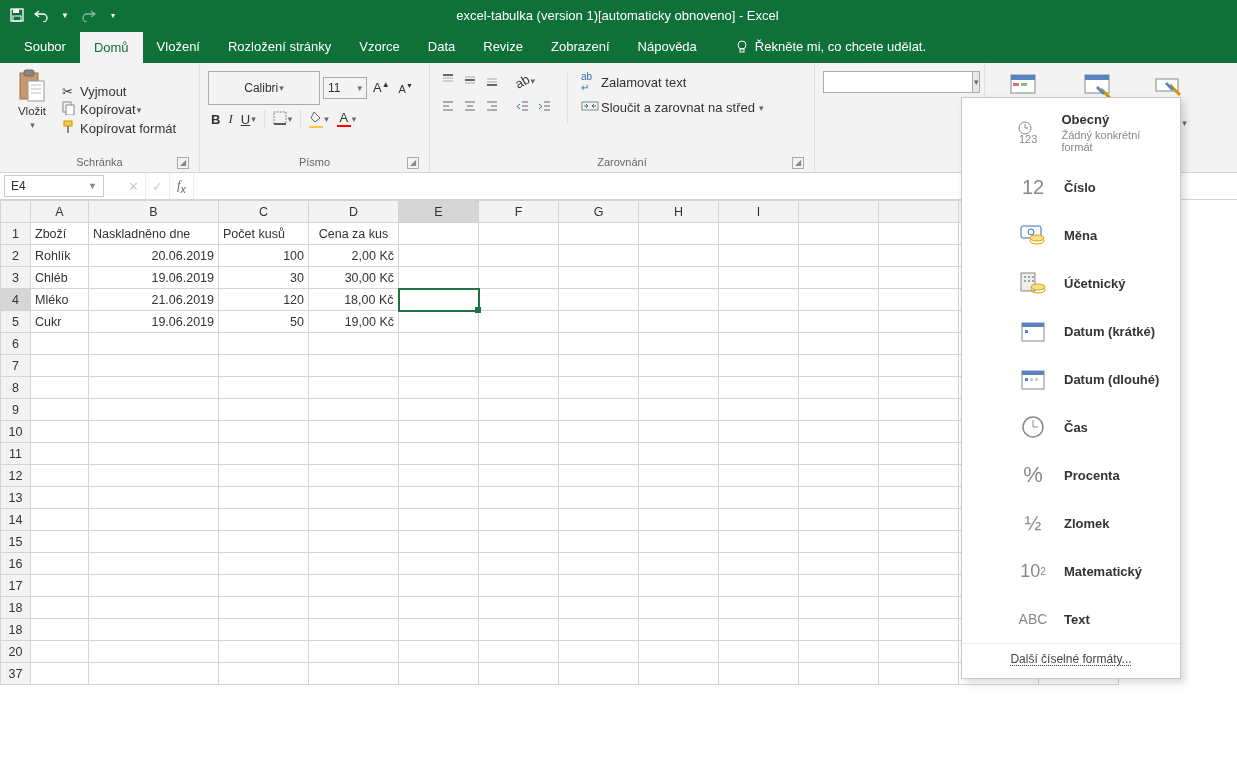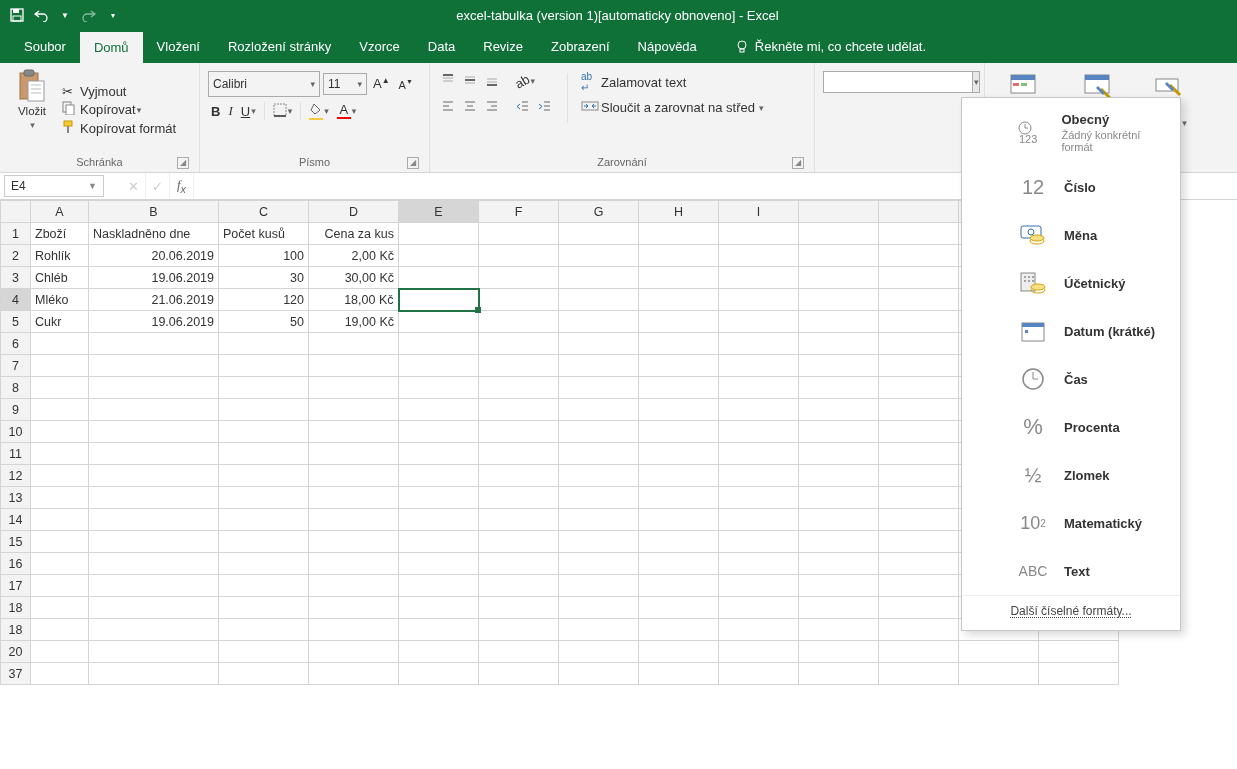--- a/index.html
+++ b/index.html
@@ -148,7 +148,7 @@
   <div class="group" style="width:230px">
     <div style="flex:1;display:flex;flex-direction:column;gap:4px;padding-top:4px">
       <div style="display:flex;gap:3px;align-items:center">
-        <div style="border:1px solid #ababab;display:flex;align-items:center;width:112px;height:26px;padding:12px 4px;font-size:12px;justify-content:space-between">
+        <div style="border:1px solid #ababab;display:flex;align-items:center;width:112px;height:34px;padding:12px 4px;font-size:12px;justify-content:center">
           <span>Calibri</span>
             <span class="tri-down">▾</span>
         </div>

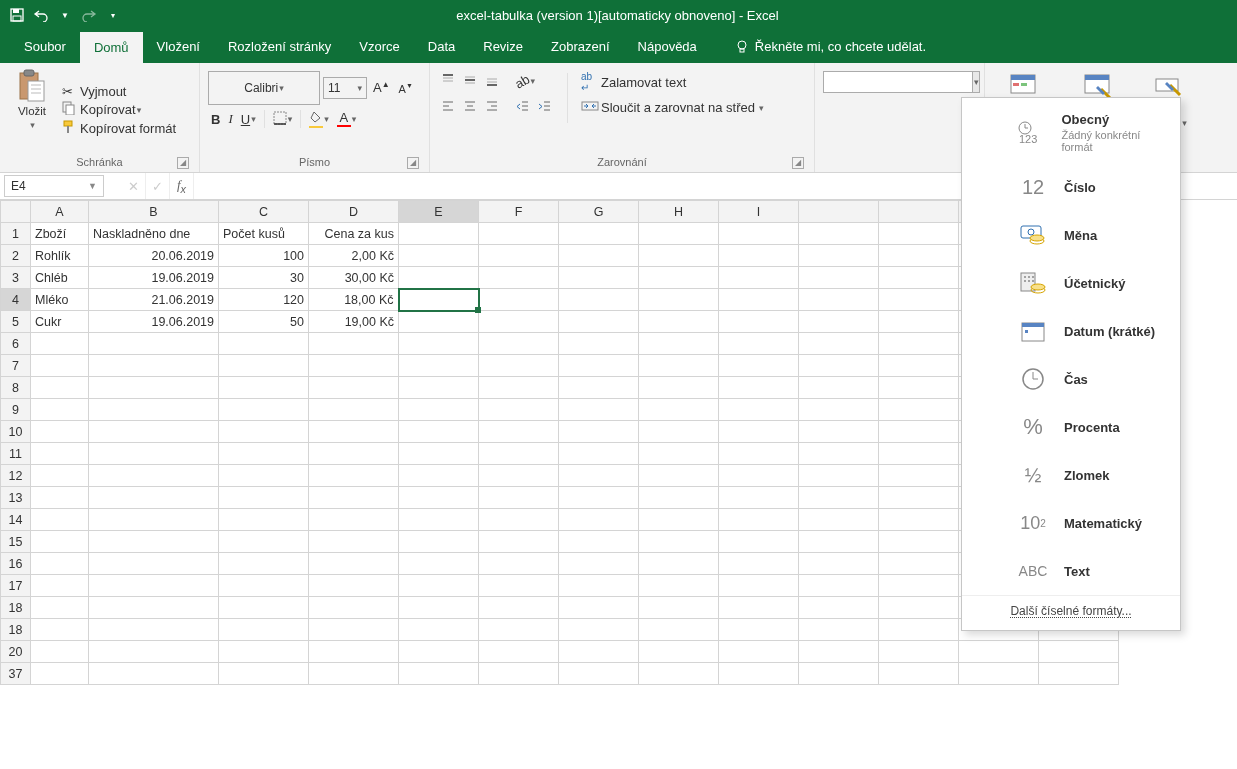--- a/index.html
+++ b/index.html
@@ -486,7 +486,7 @@
           <td class="col-A" style="text-align:left">Zboží</td>
           <td class="col-B" style="text-align:left">Naskladněno dne</td>
           <td class="col-C" style="text-align:left">Počet kusů</td>
-          <td class="col-D" style="text-align:right">Cena za kus</td>
+          <td class="col-D" style="text-align:center">Cena za kus</td>
           <td class="col-E" style="text-align:left"></td>
           <td class="col-gen" style="text-align:left"></td>
           <td class="col-gen" style="text-align:left"></td>

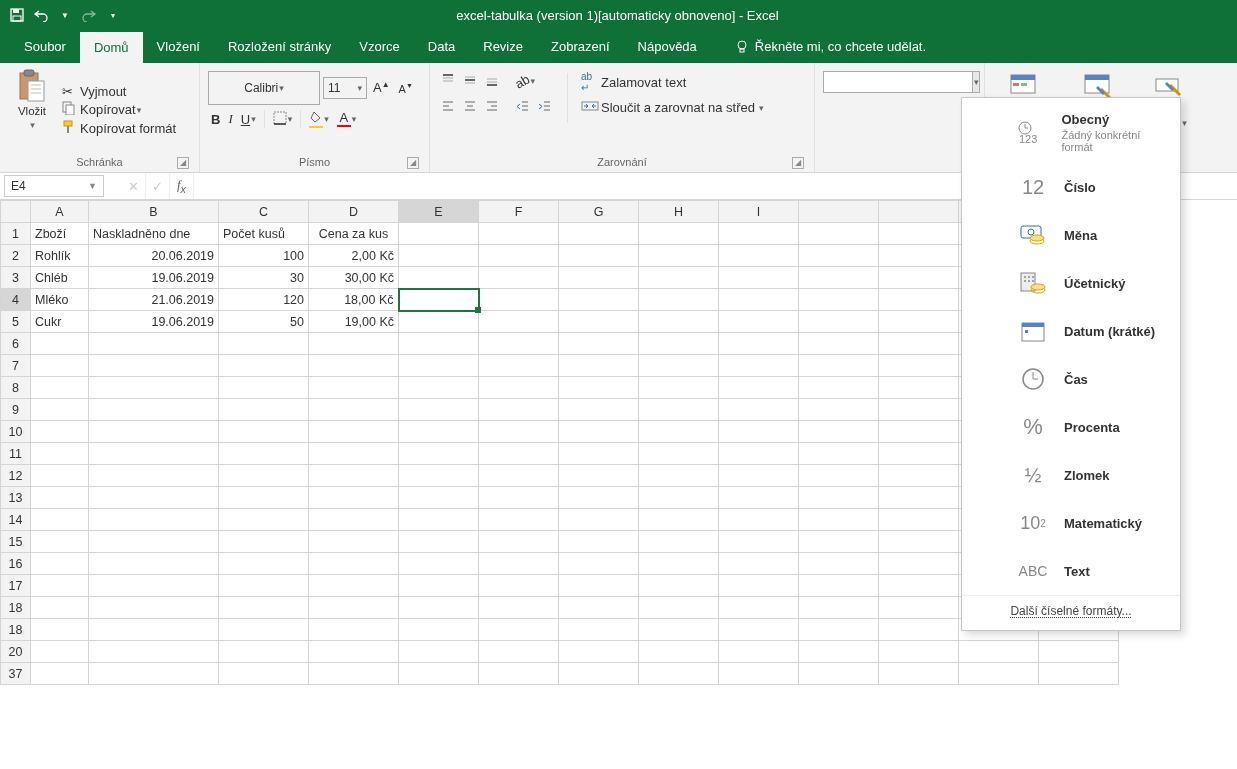--- a/index.html
+++ b/index.html
@@ -367,6 +367,20 @@
           </div>
           <div class="dd-item">
             <div class="ic">
+                <svg width="26" height="24">
+                  <rect x="2" y="4" width="22" height="18" fill="#fff" stroke="#888"></rect>
+                  <rect x="2" y="4" width="22" height="4" fill="#5884c2"></rect>
+                  <rect x="5" y="11" width="3" height="3" fill="#5884c2"></rect>
+                  <rect x="10" y="11" width="3" height="3" fill="#ccc"></rect>
+                  <rect x="15" y="11" width="3" height="3" fill="#ccc"></rect>
+                </svg>
+              </div>
+            <div>
+                <div class="ttl">Datum (dlouhé)</div>
+              </div>
+          </div>
+          <div class="dd-item">
+            <div class="ic">
                 <svg width="26" height="26">
                   <circle cx="13" cy="13" r="10" fill="none" stroke="#888" stroke-width="1.5"></circle>
                   <line x1="13" y1="13" x2="13" y2="6" stroke="#888"></line>

